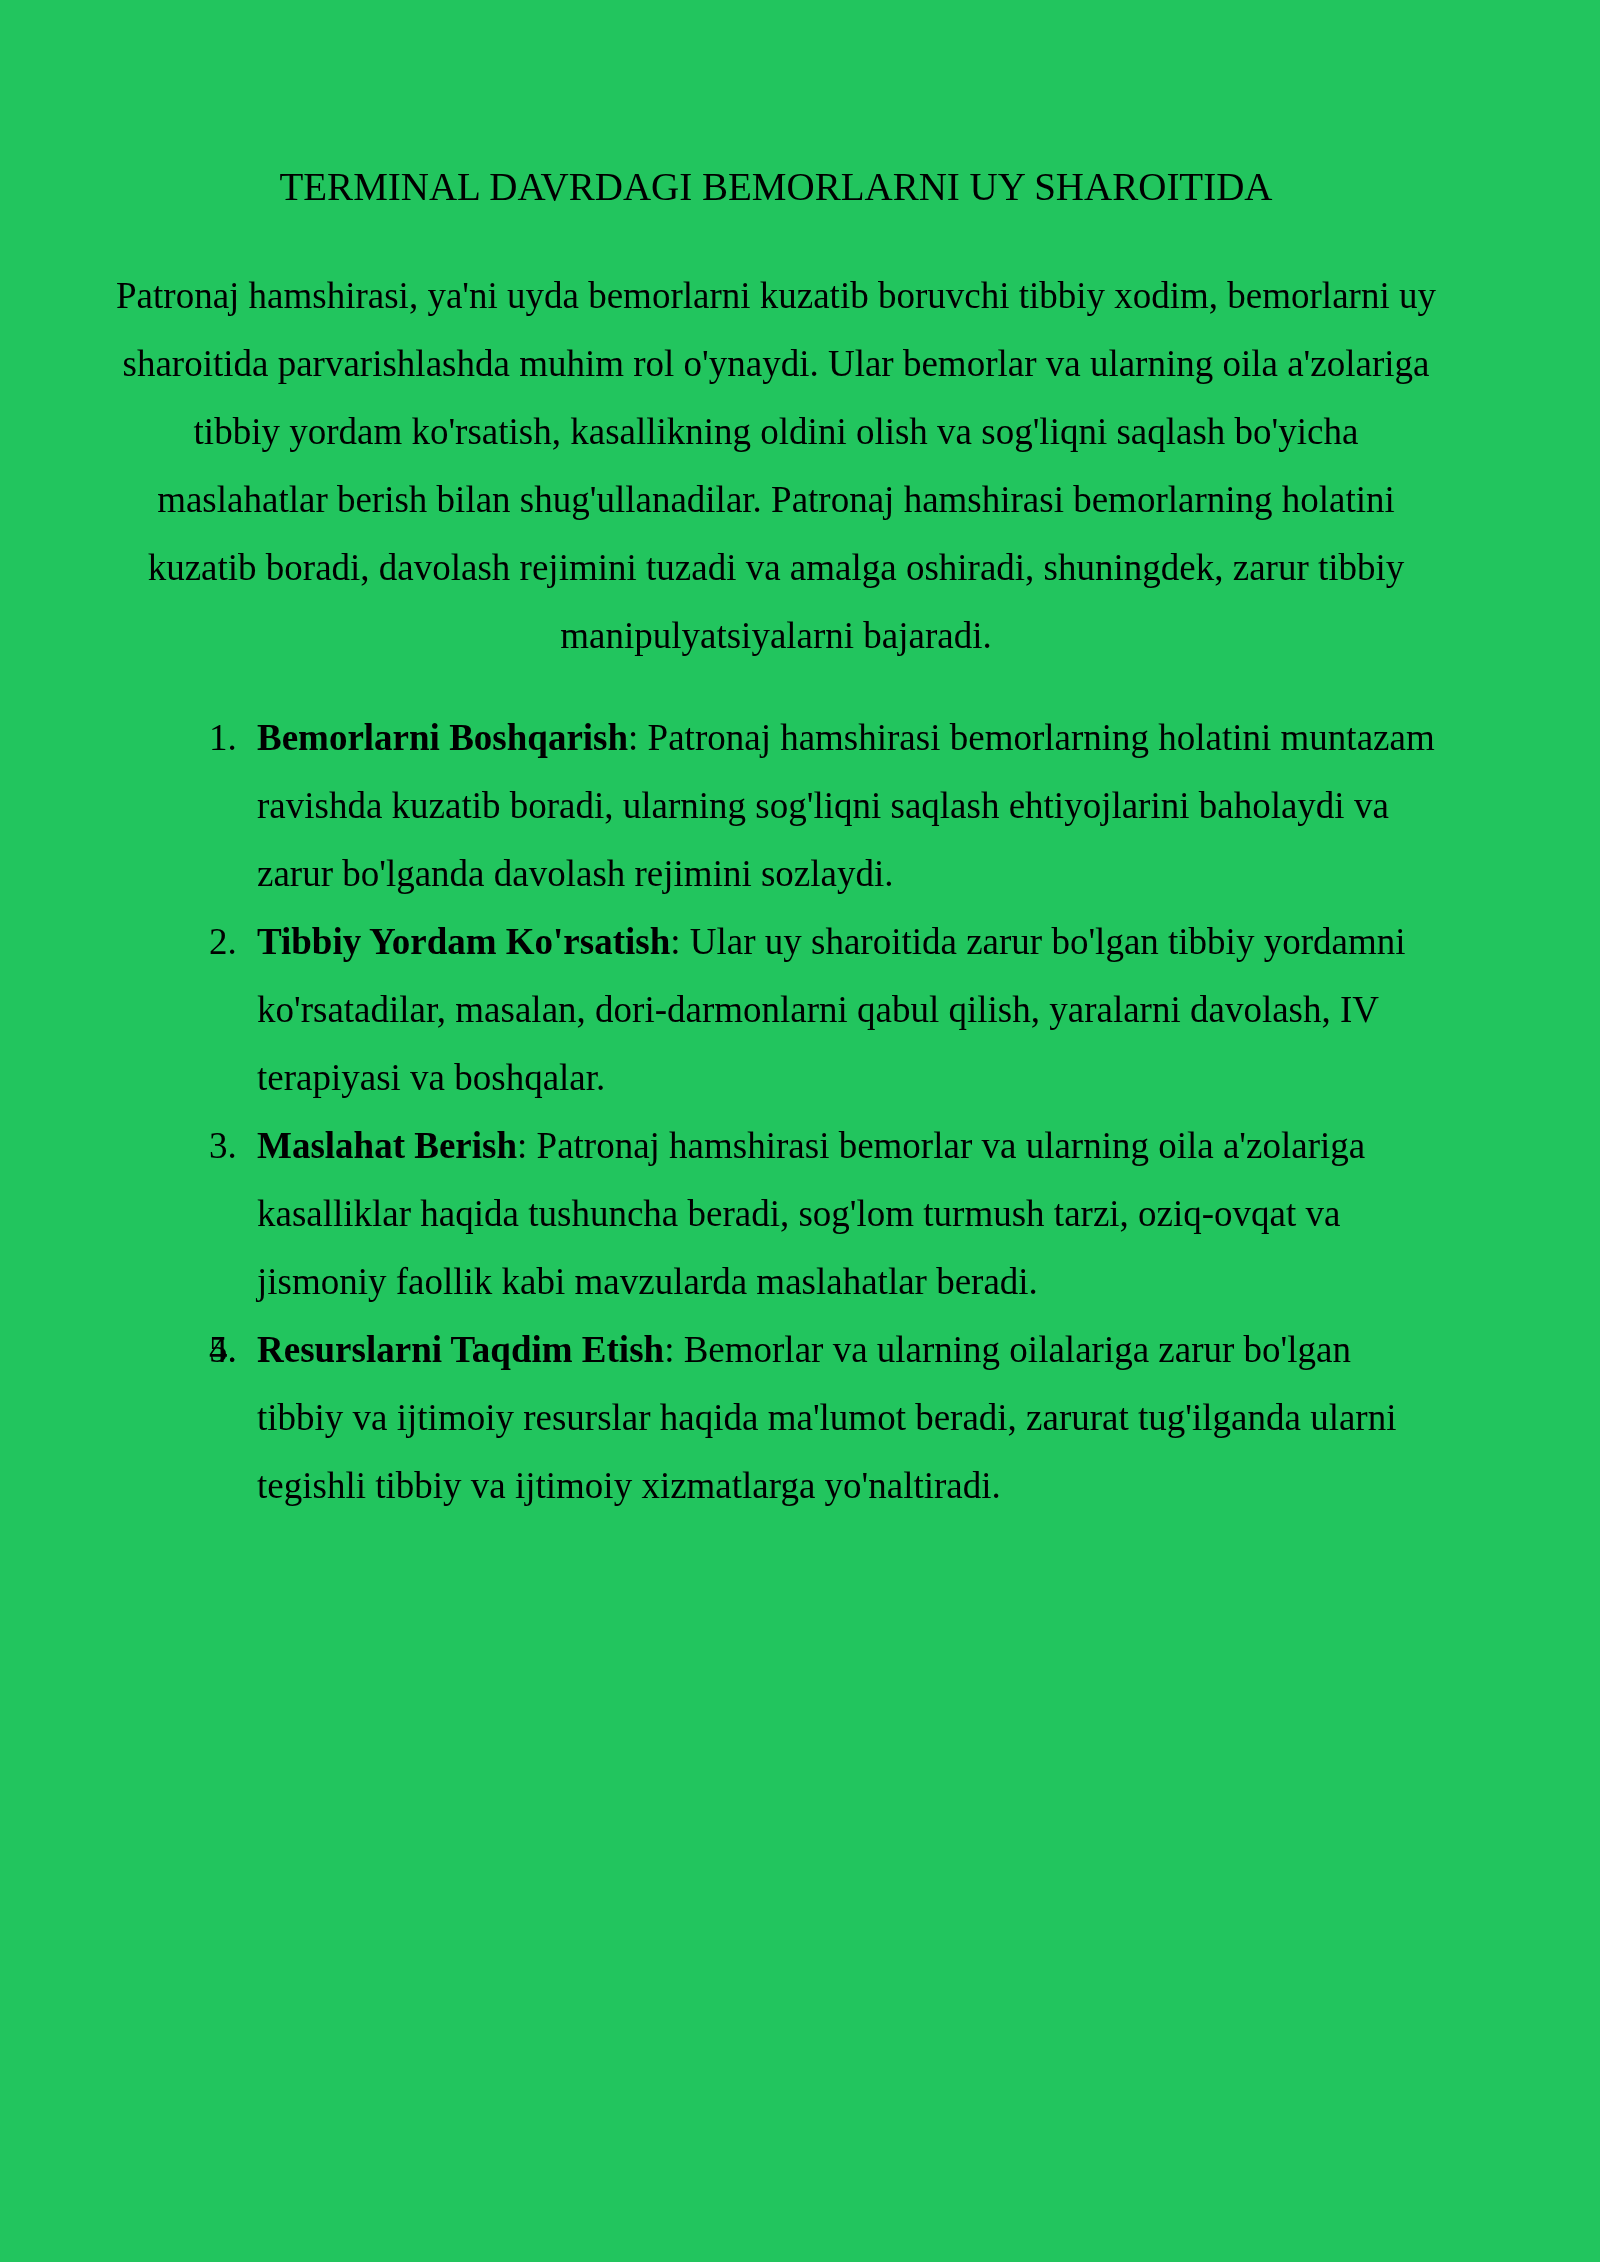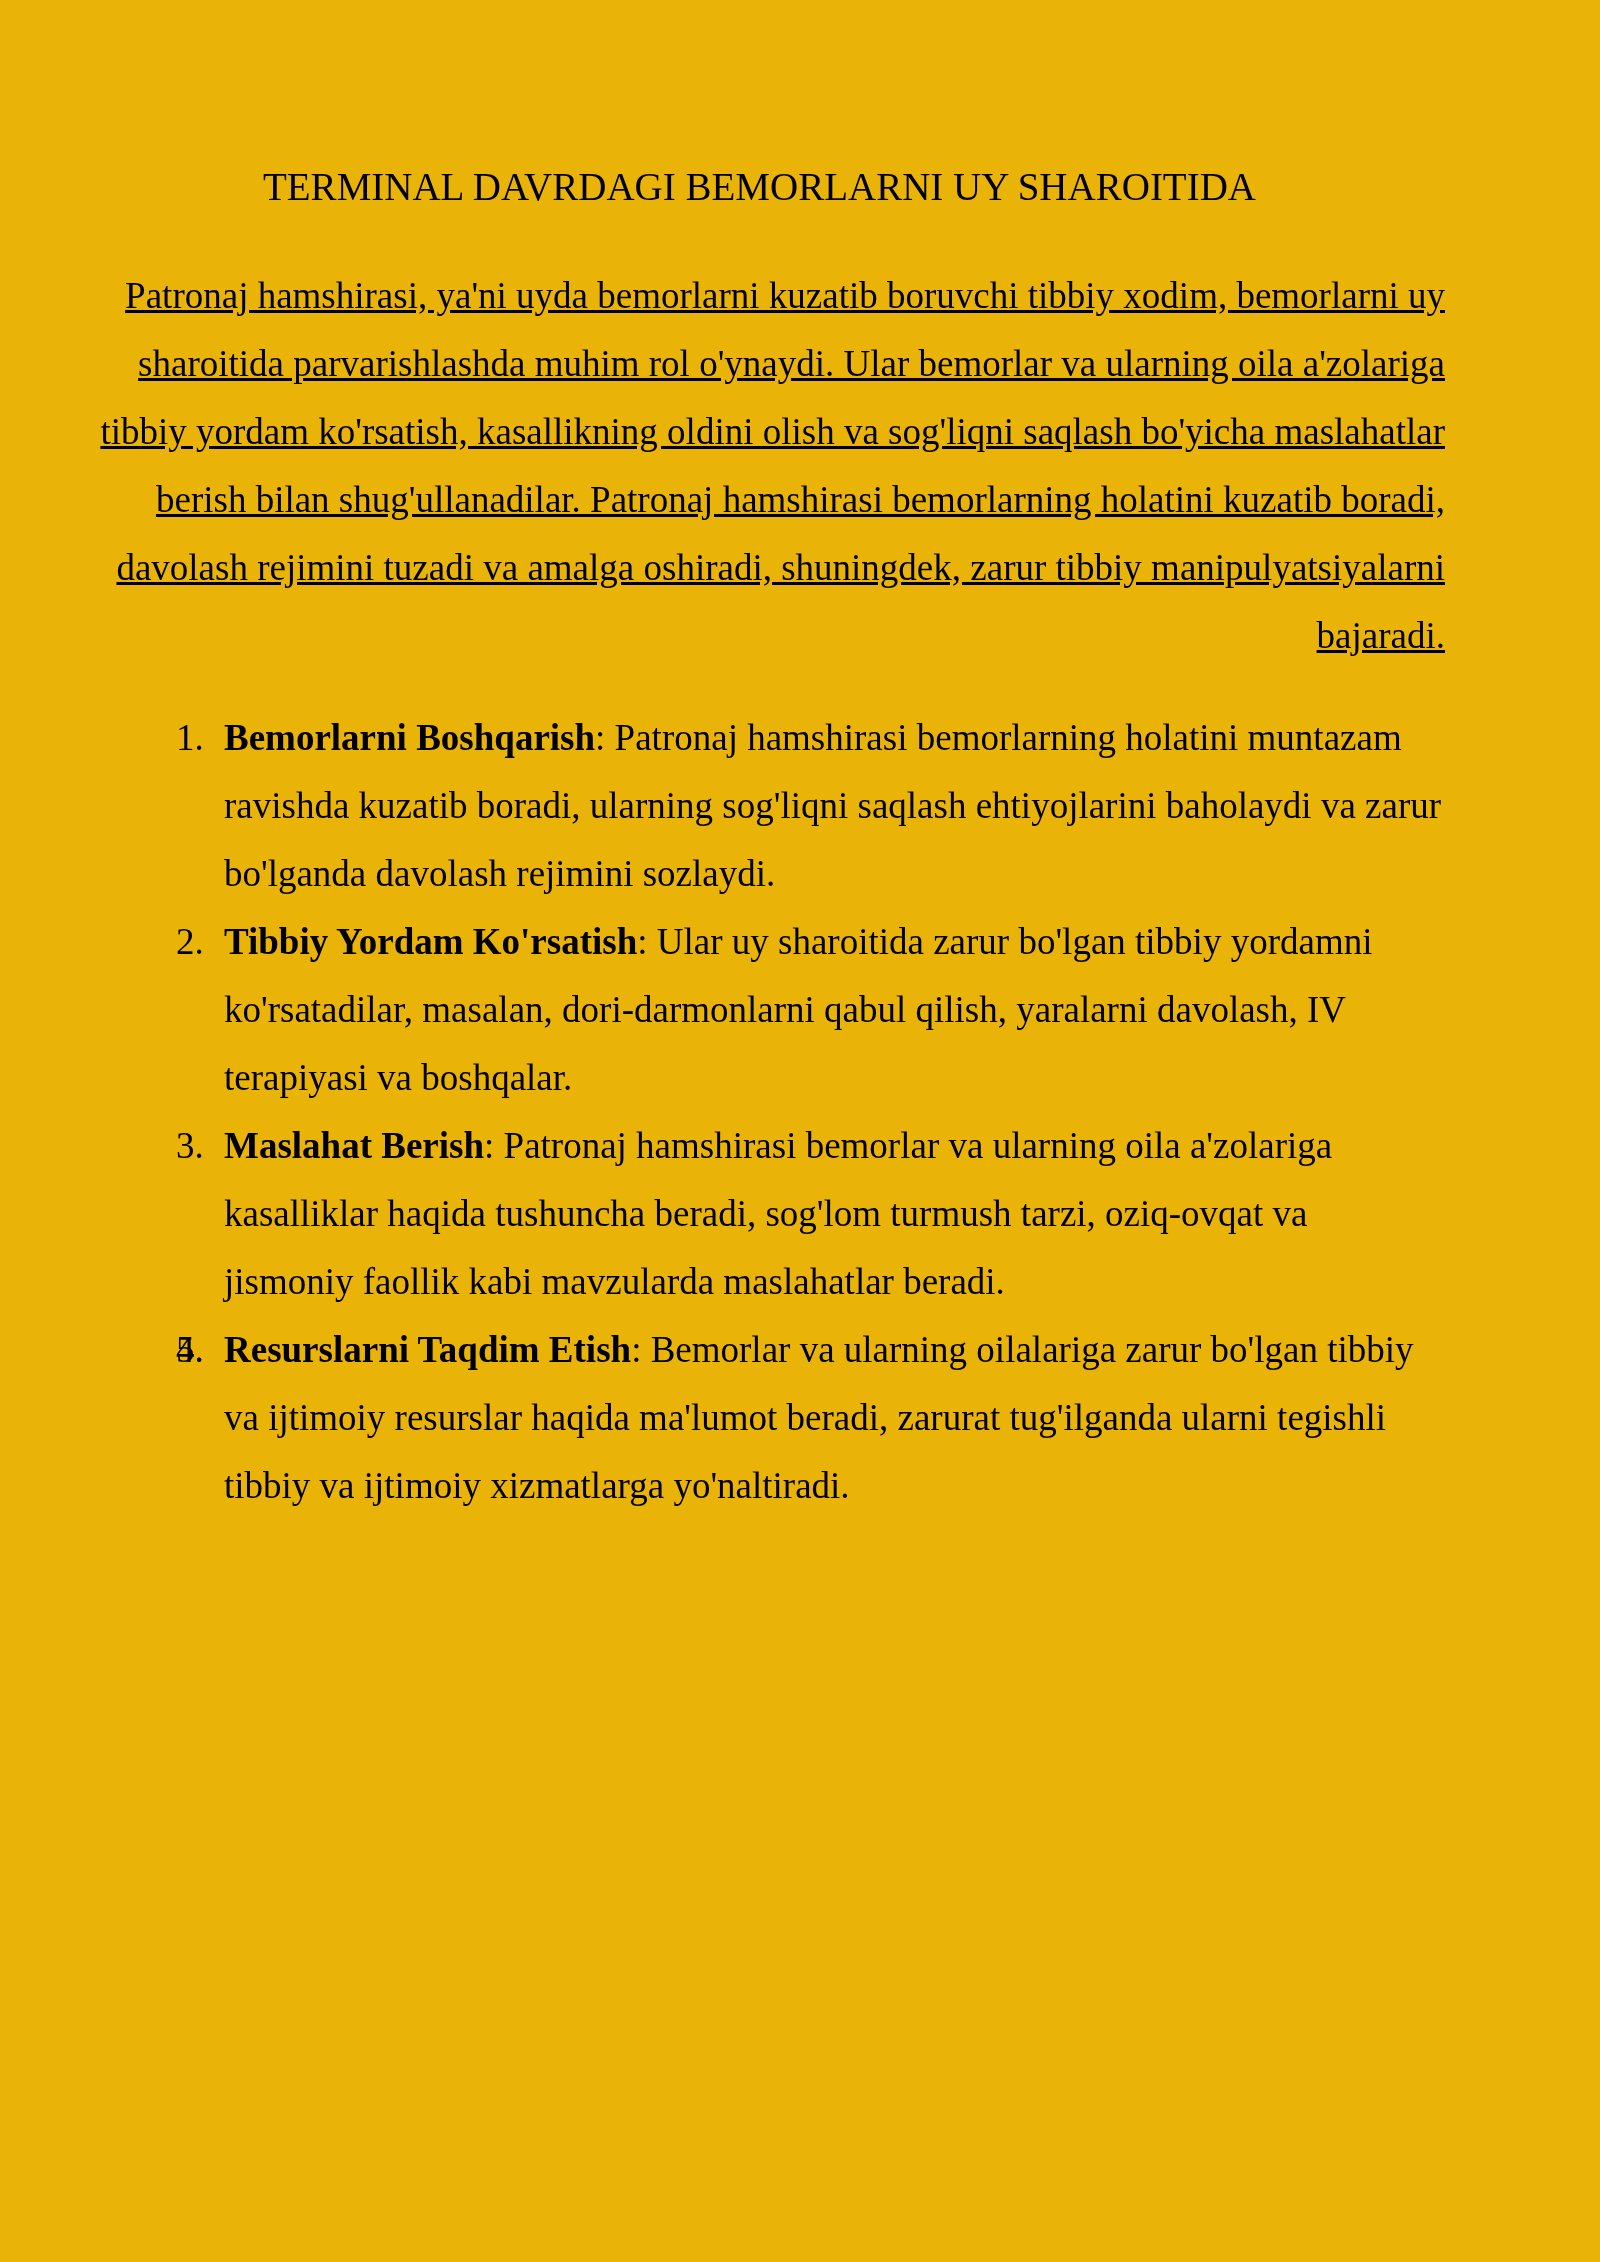--- a/index.html
+++ b/index.html
@@ -8,10 +8,10 @@
     width: 1600px;
     min-height: 2262px;
     margin: 0 auto;
-    background: #eab308;
+    background: #22c55e;
     color: #000000;
     font-family: "Liberation Serif", "DejaVu Serif", serif;
-    padding: 150px 155px 120px 74px;
+    padding: 150px 155px 120px 107px;
   }
   .title {
     font-weight: 400;

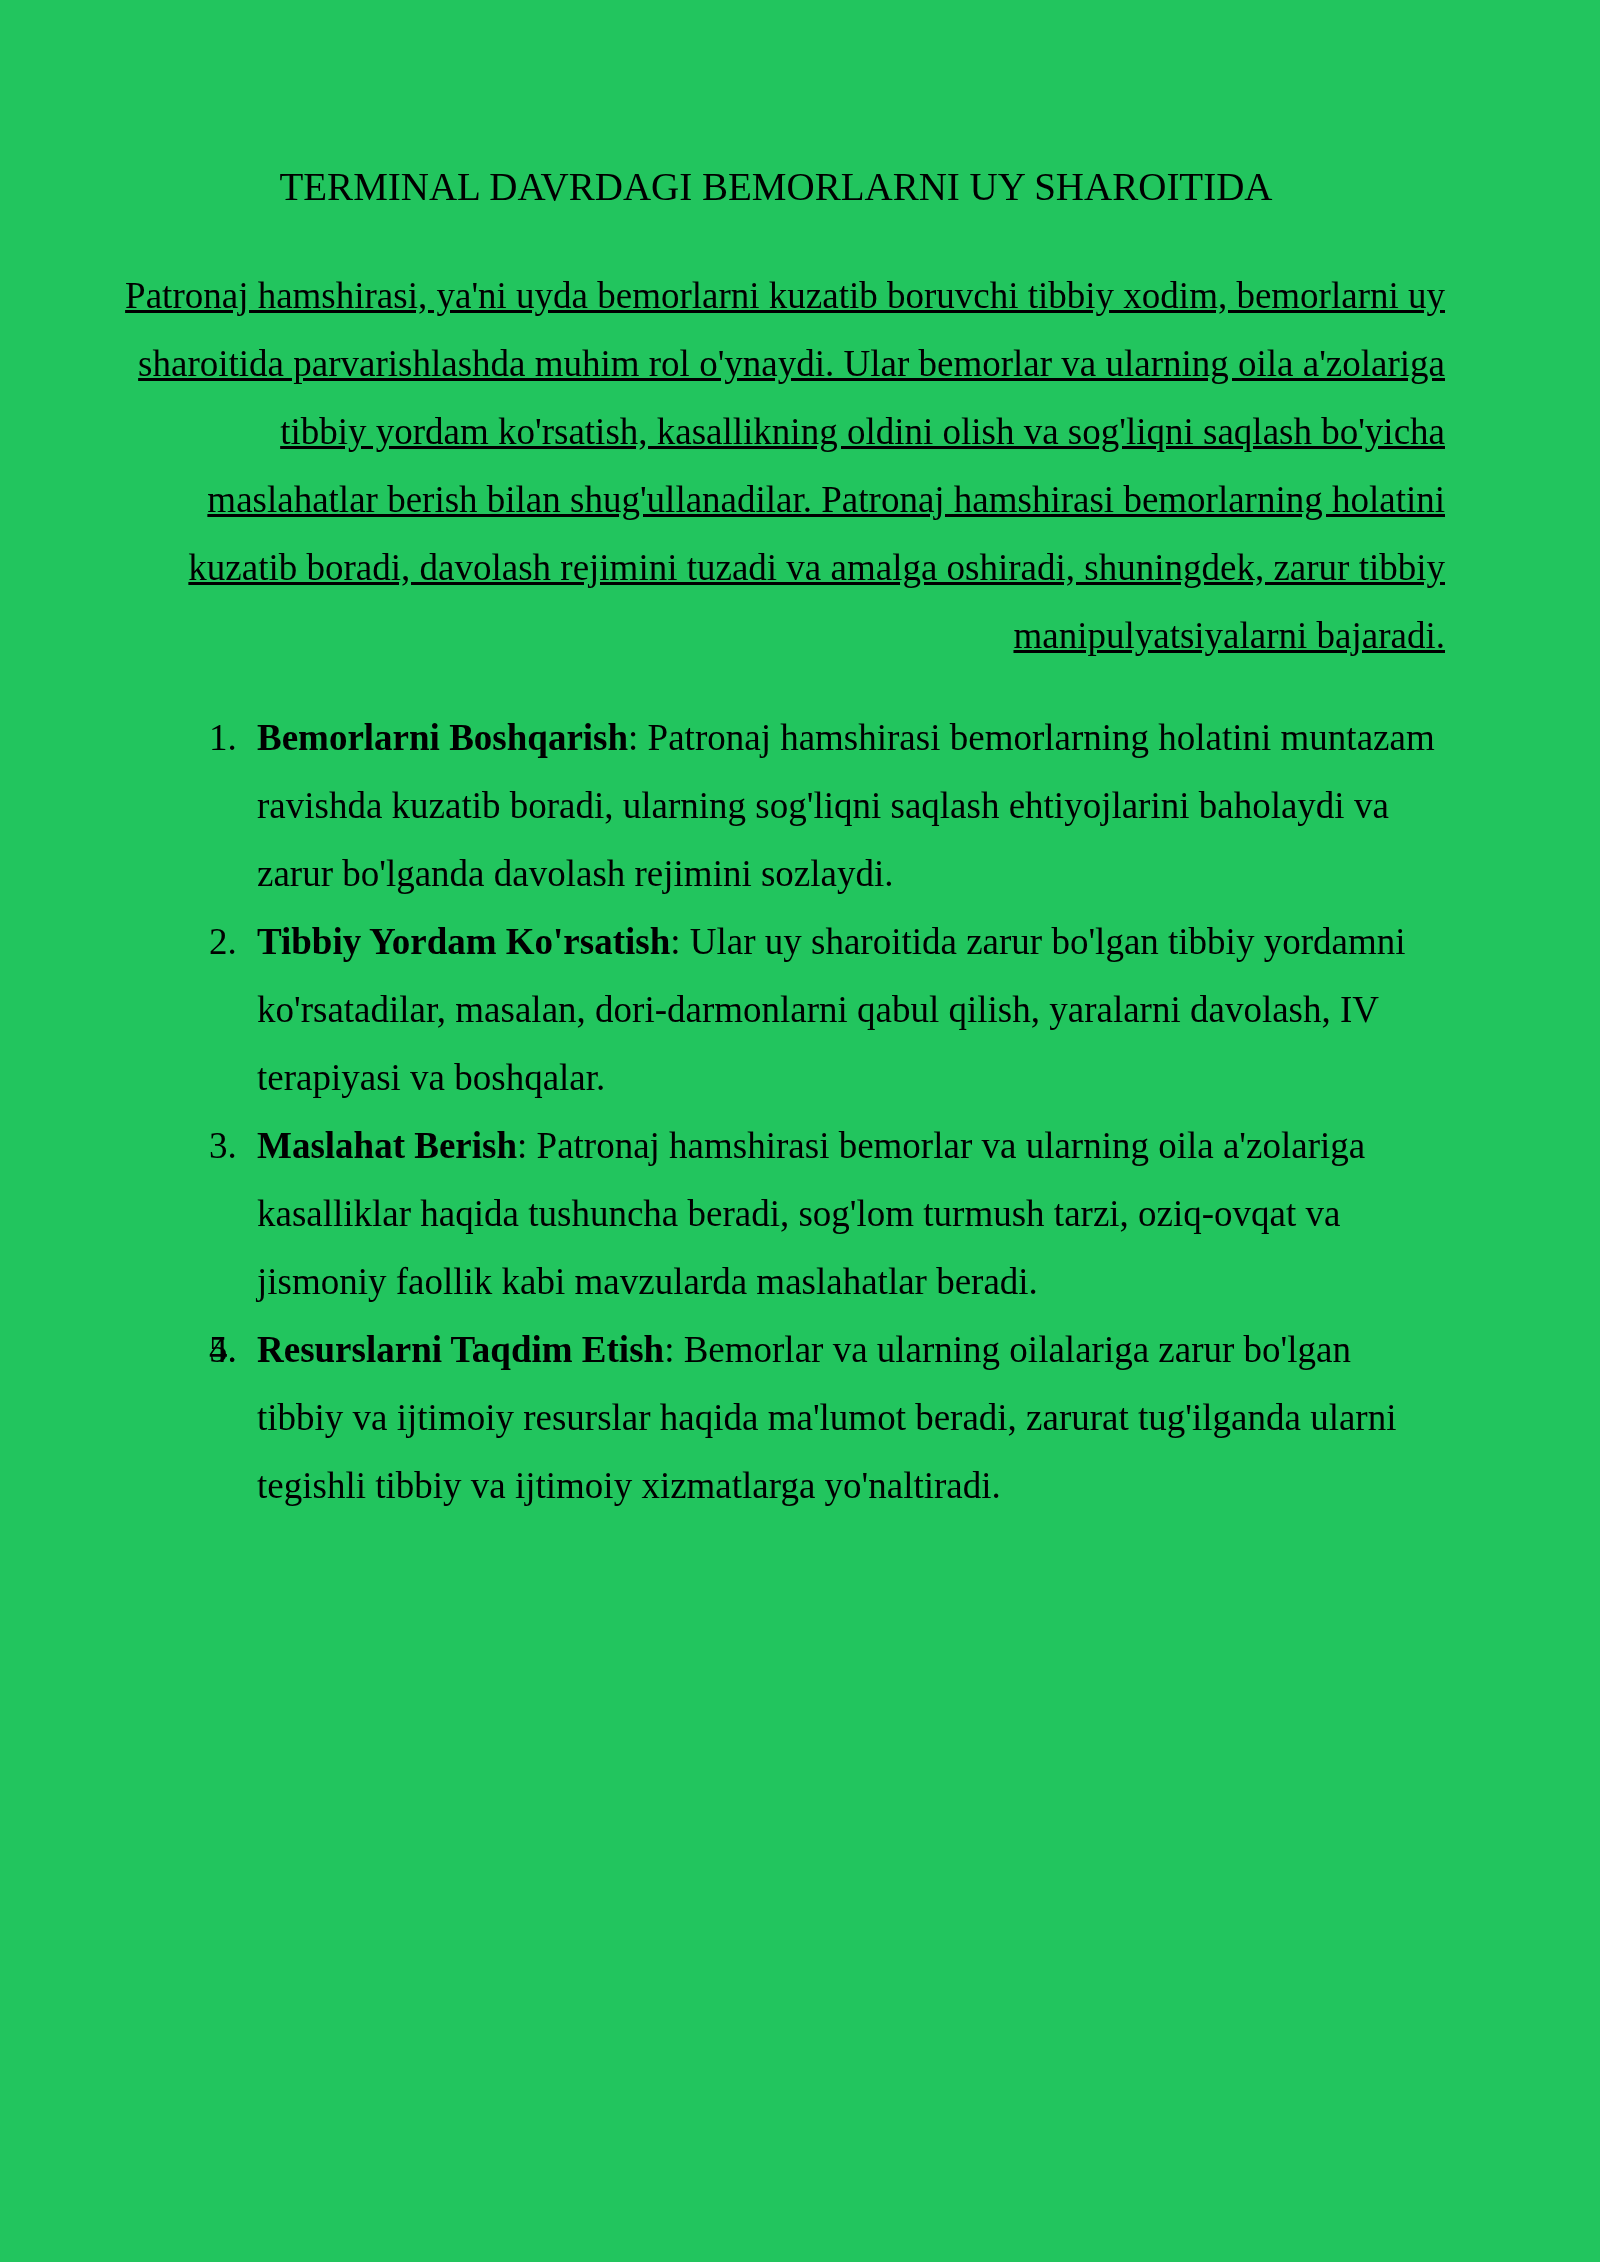--- a/index.html
+++ b/index.html
@@ -24,9 +24,8 @@
   .body-par {
     font-size: 37px;
     line-height: 68px;
-    text-align: right;
+    text-align: center;
     margin: 0 0 34px 0;
-    text-decoration: underline;
   }
   .task-list { margin: 0; }
   .list-item {

